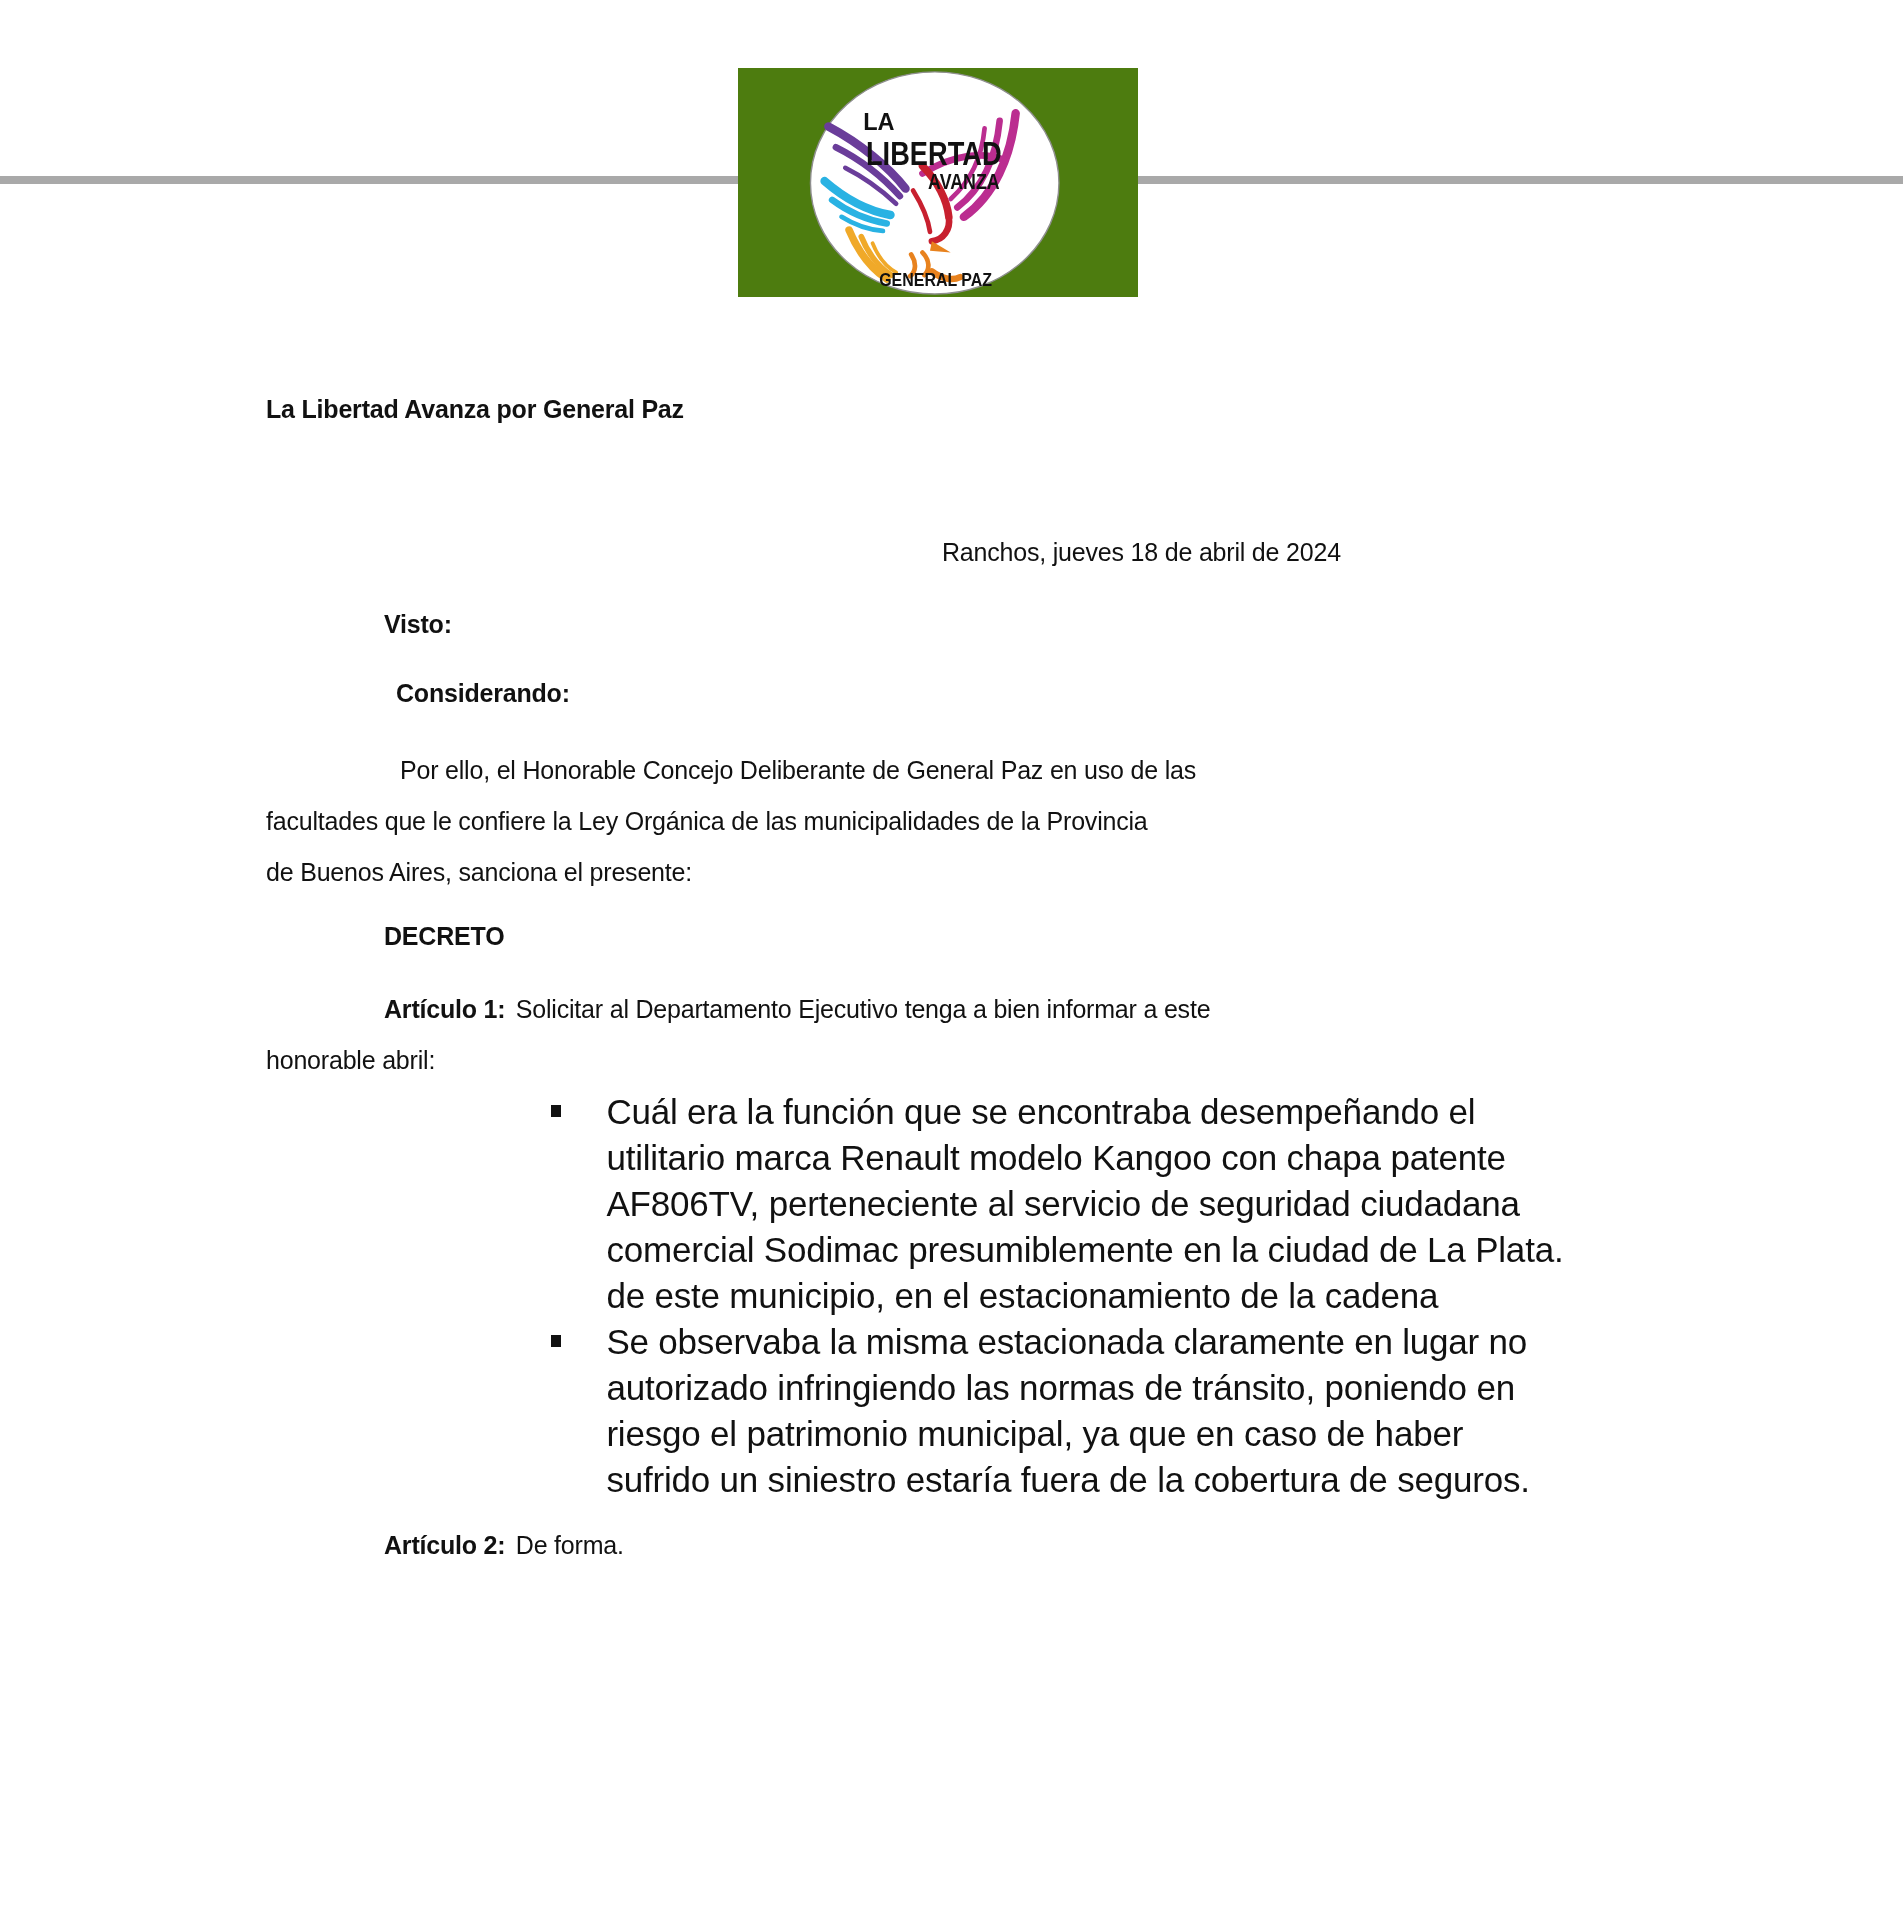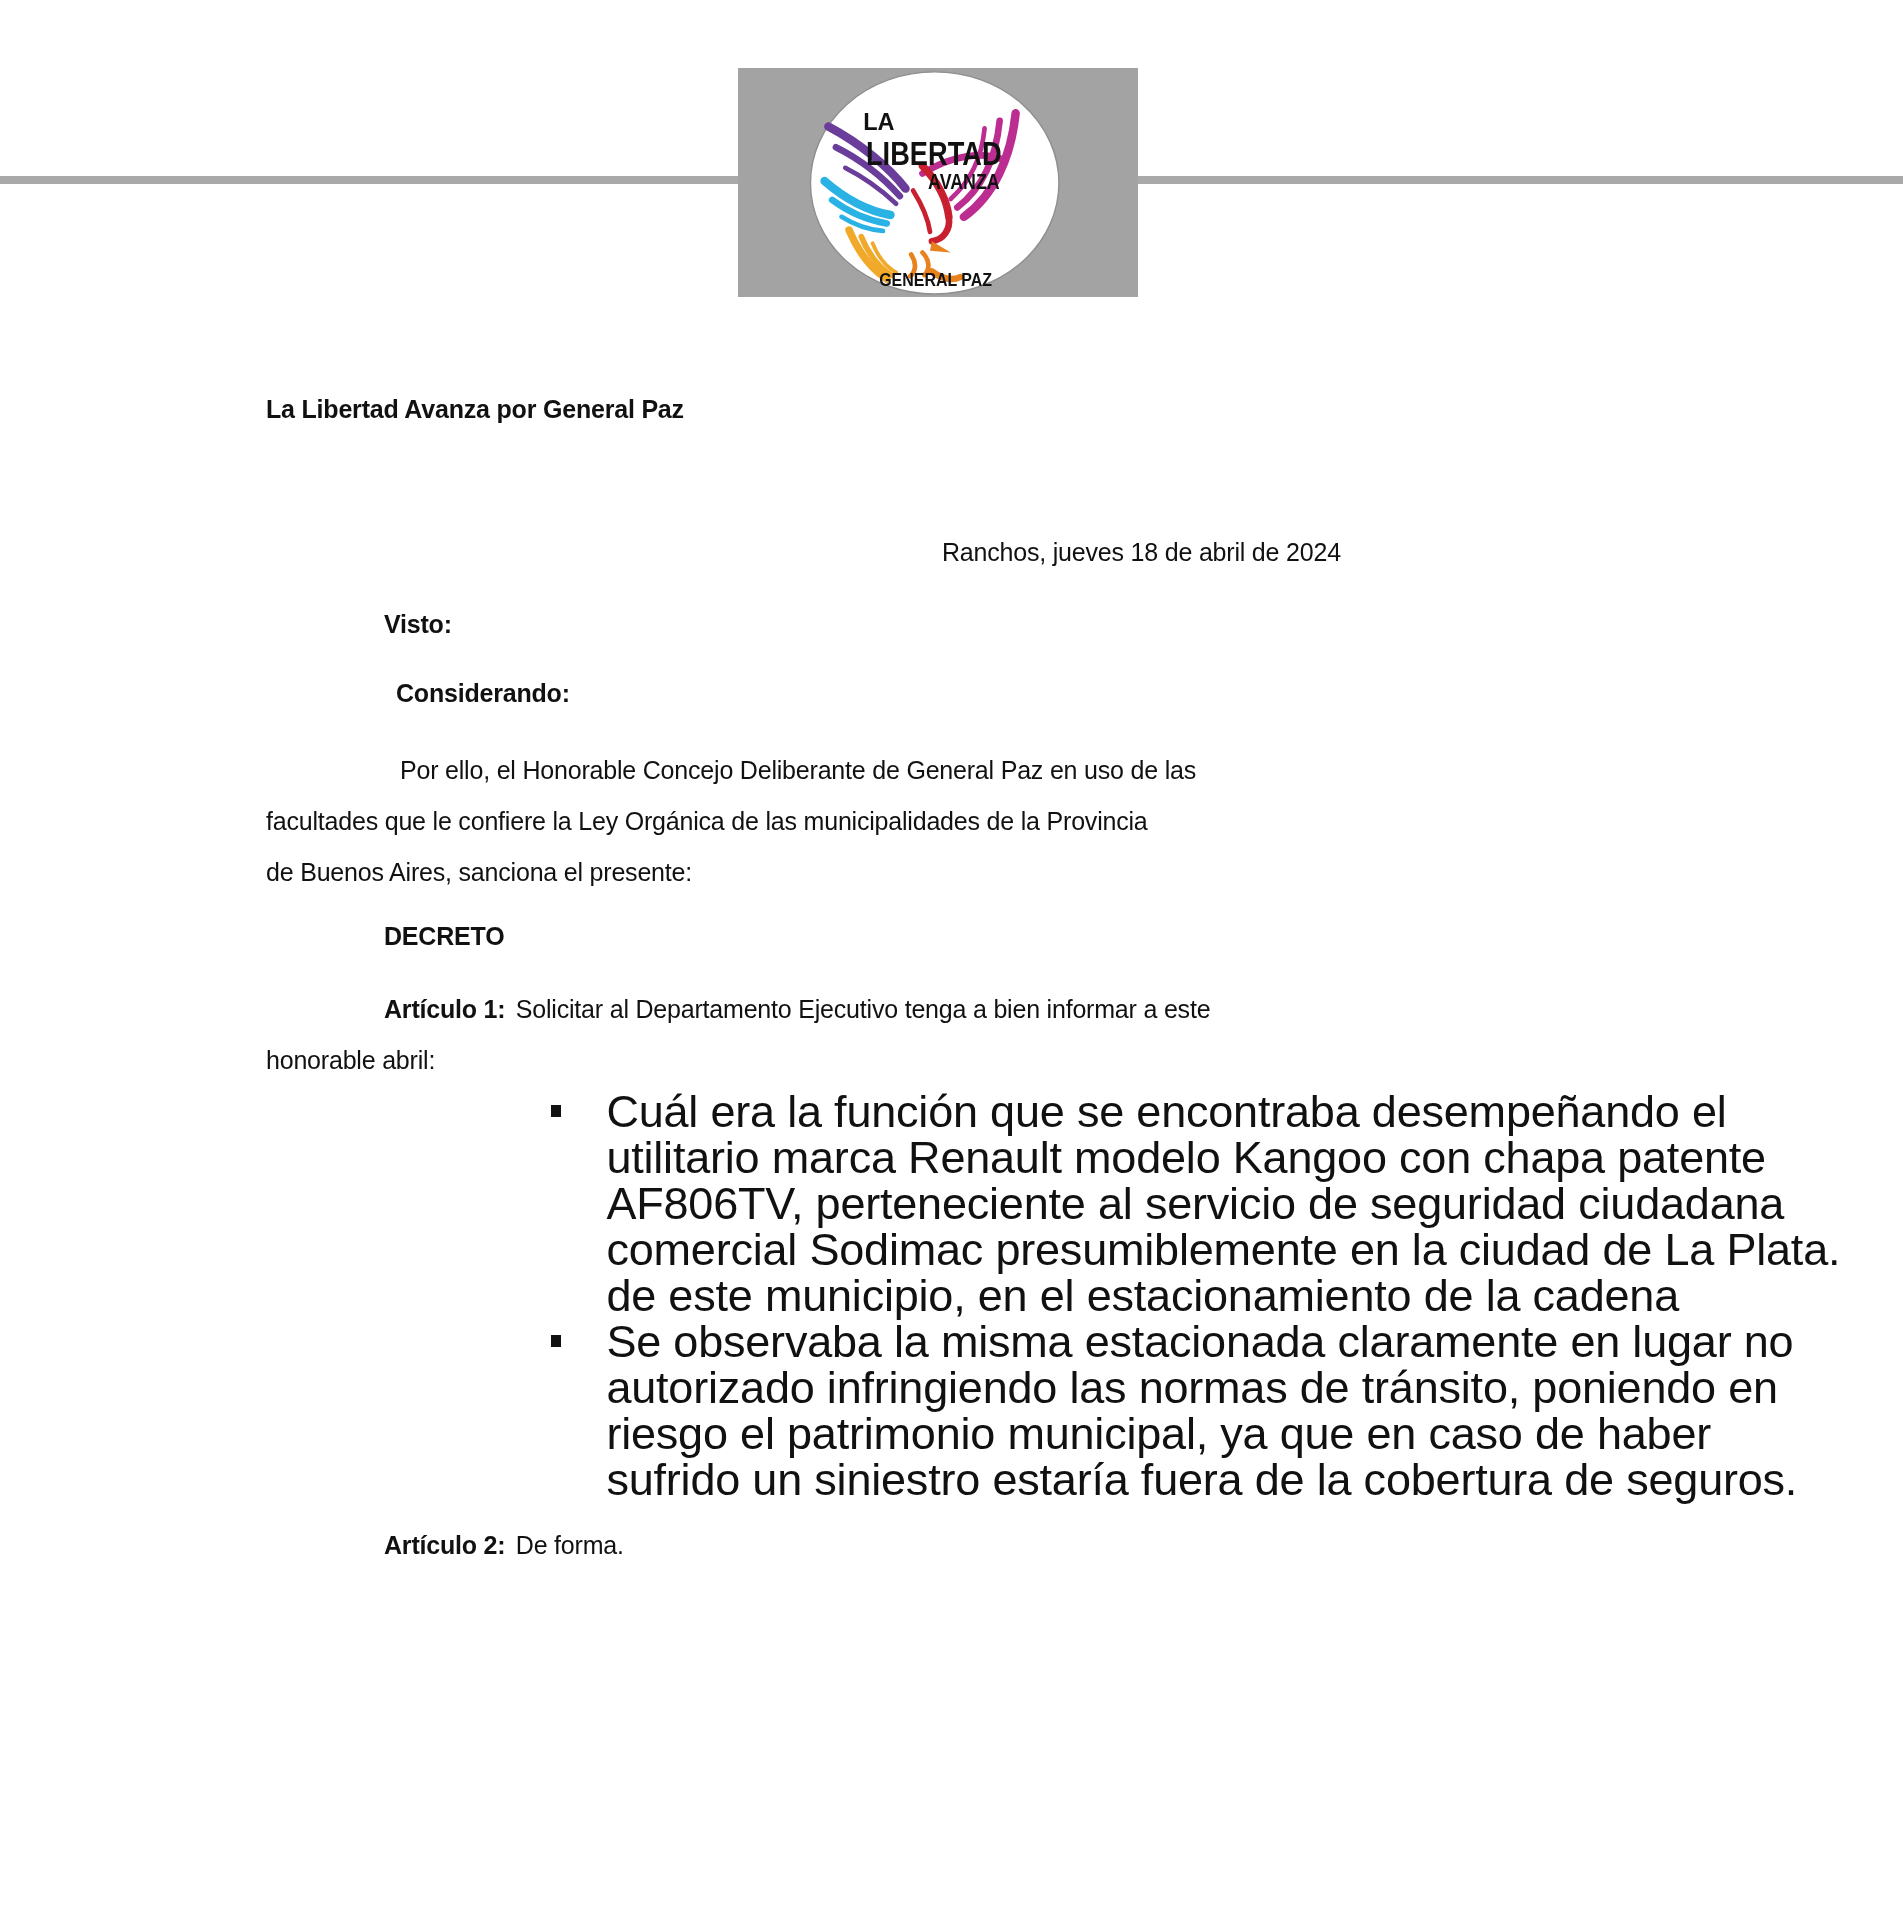--- a/index.html
+++ b/index.html
@@ -23,7 +23,7 @@
     position: absolute;
     left: 738px; top: 68px;
     width: 400px; height: 229px;
-    background: #a3a3a3;
+    background: #4d7c0f;
     z-index: 2;
   }
   .tblock {

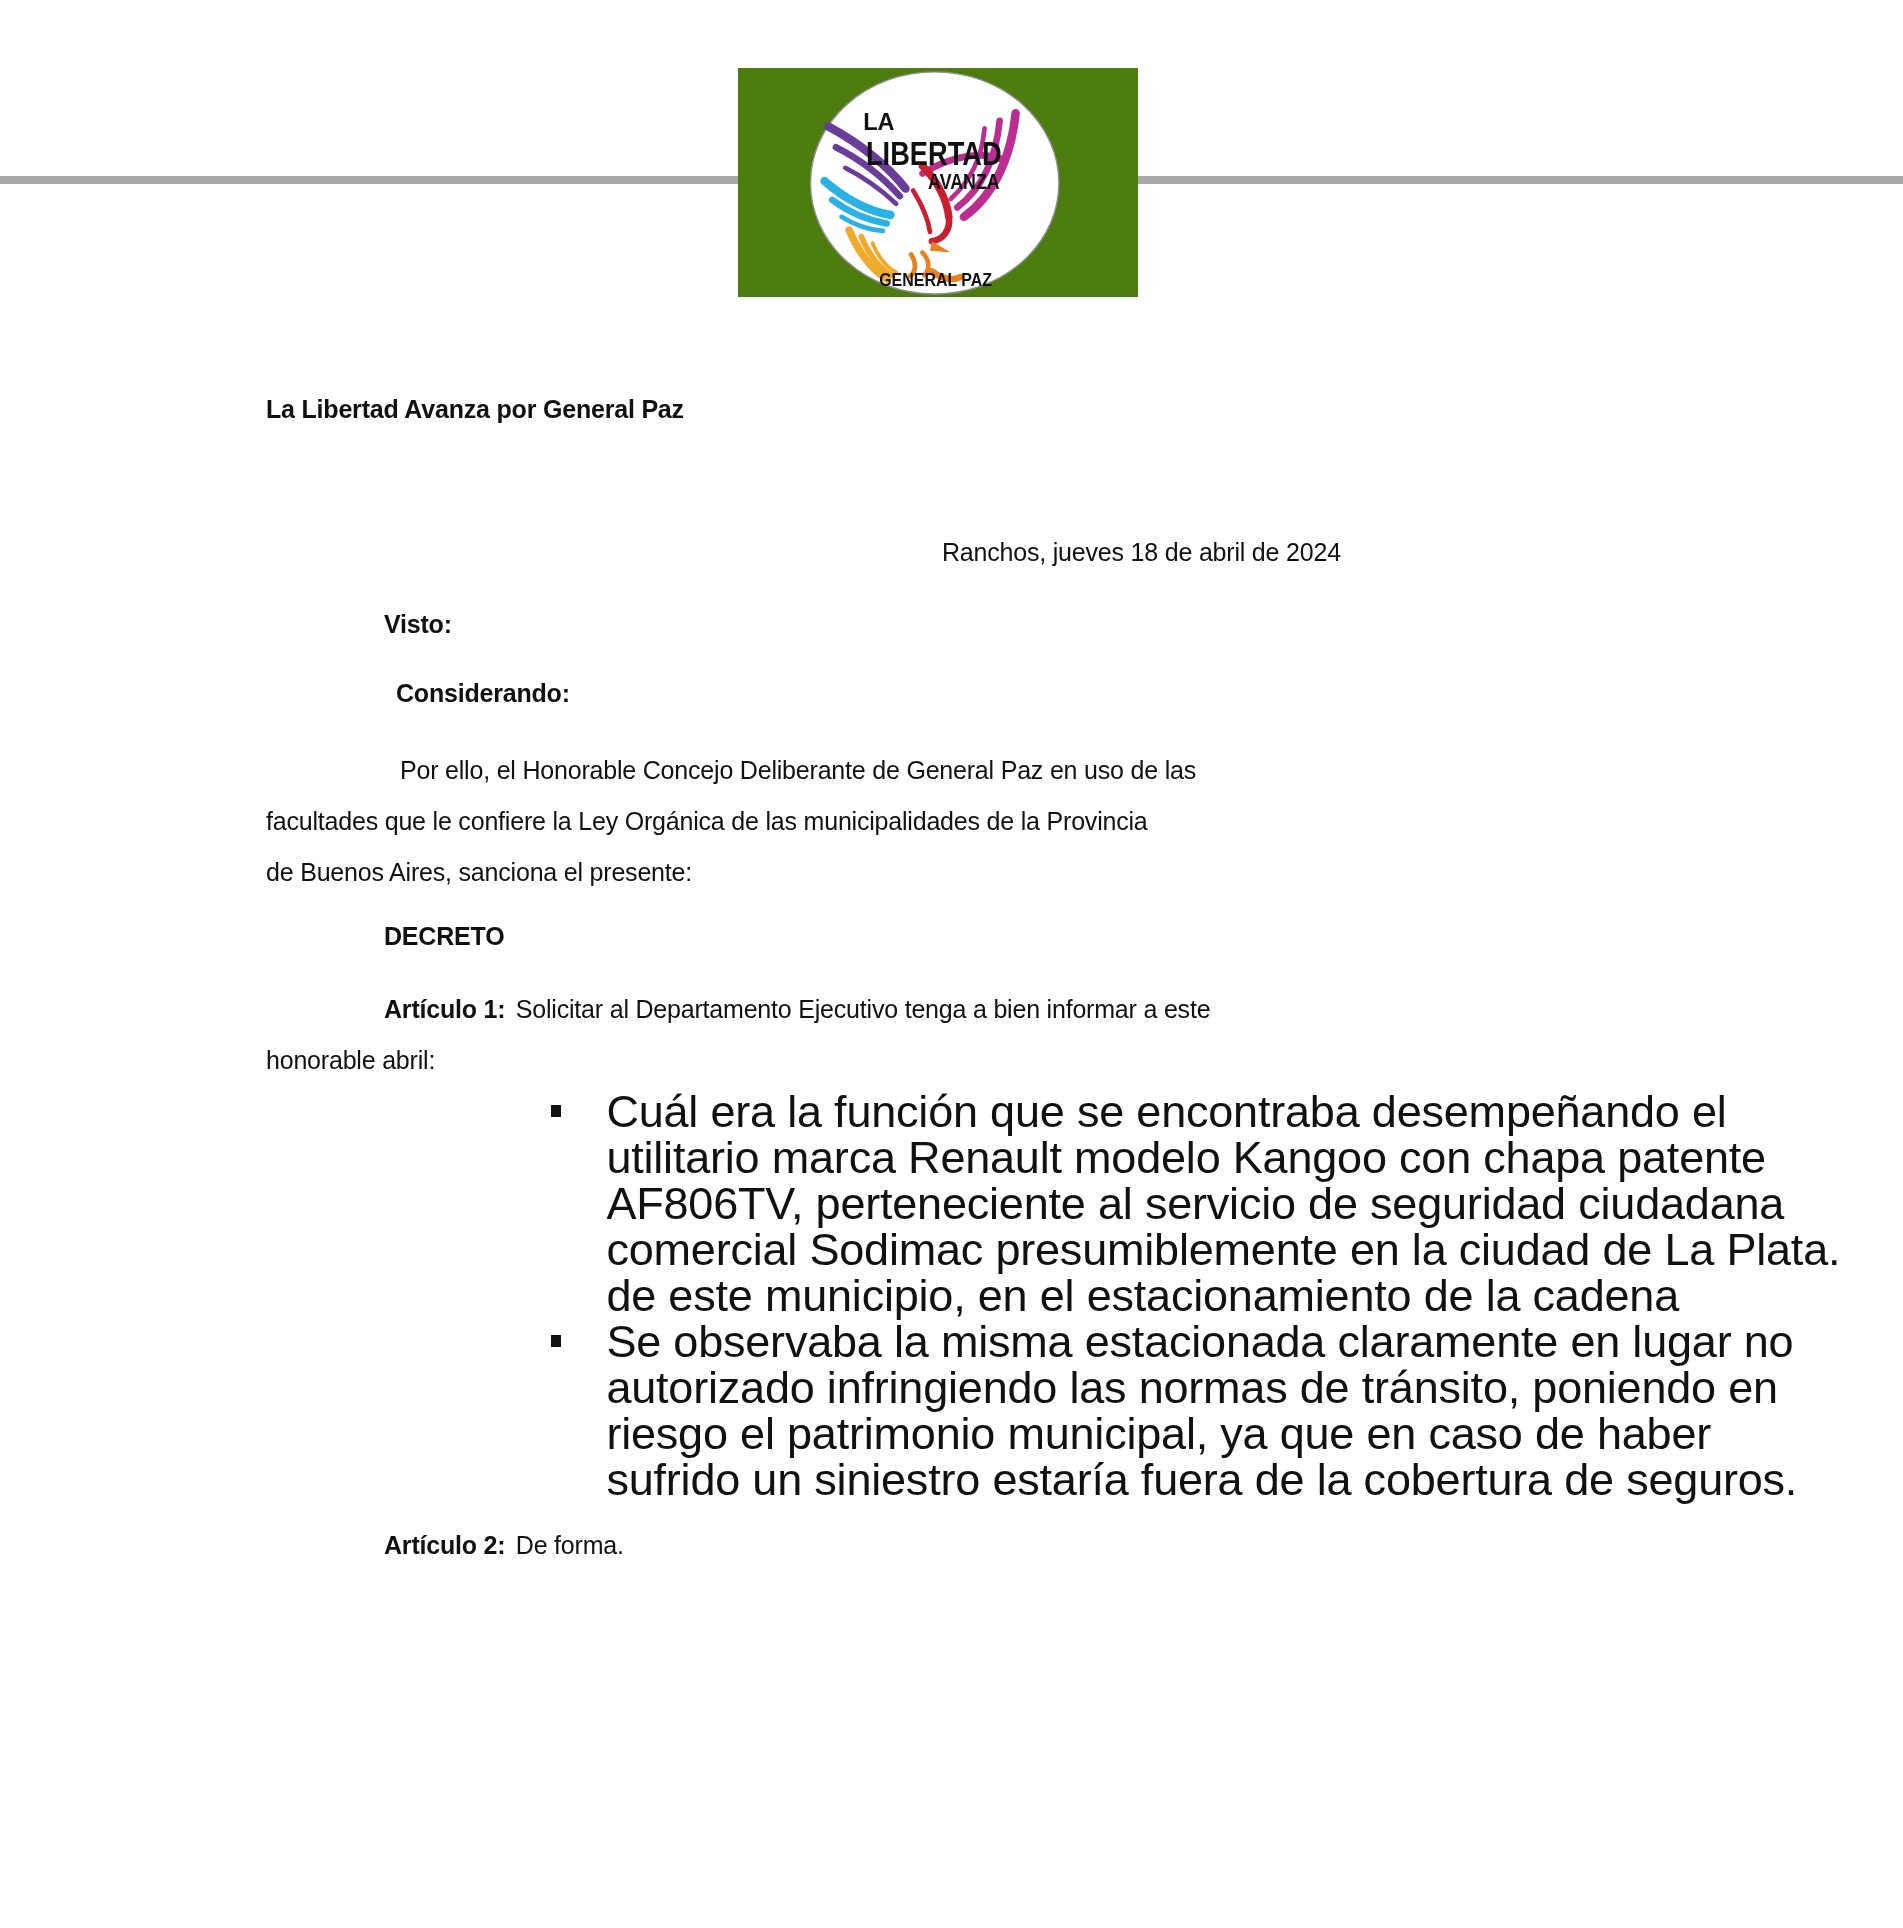--- a/index.html
+++ b/index.html
@@ -54,7 +54,7 @@
     margin-right: 45px;
   }
   .bullet-lines {
-    font-size: 45px;
+    font-size: 35px;
     line-height: 46px;
     white-space: nowrap;
     letter-spacing: -0.2px;

